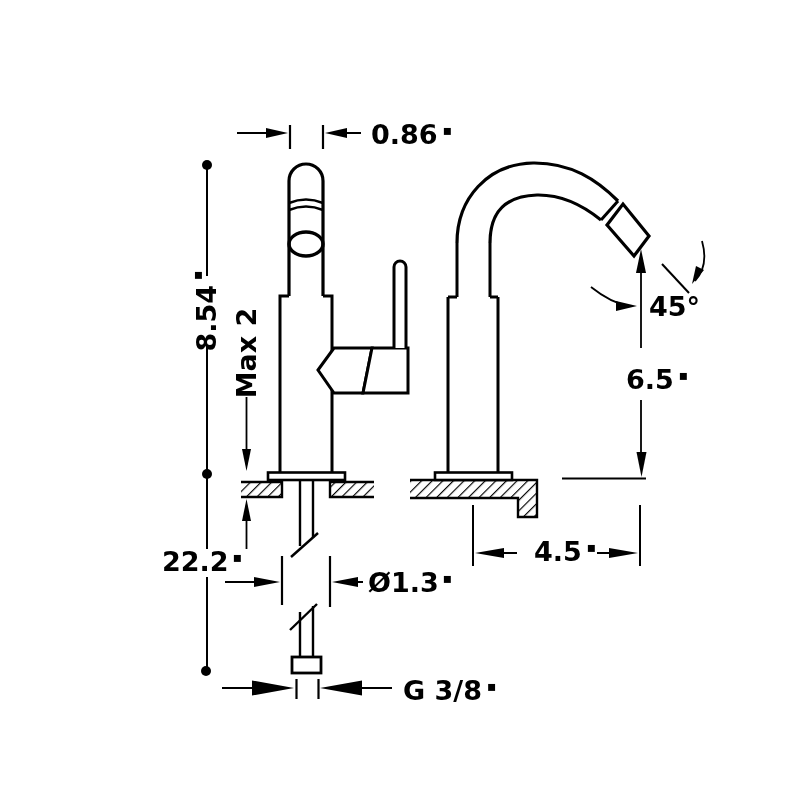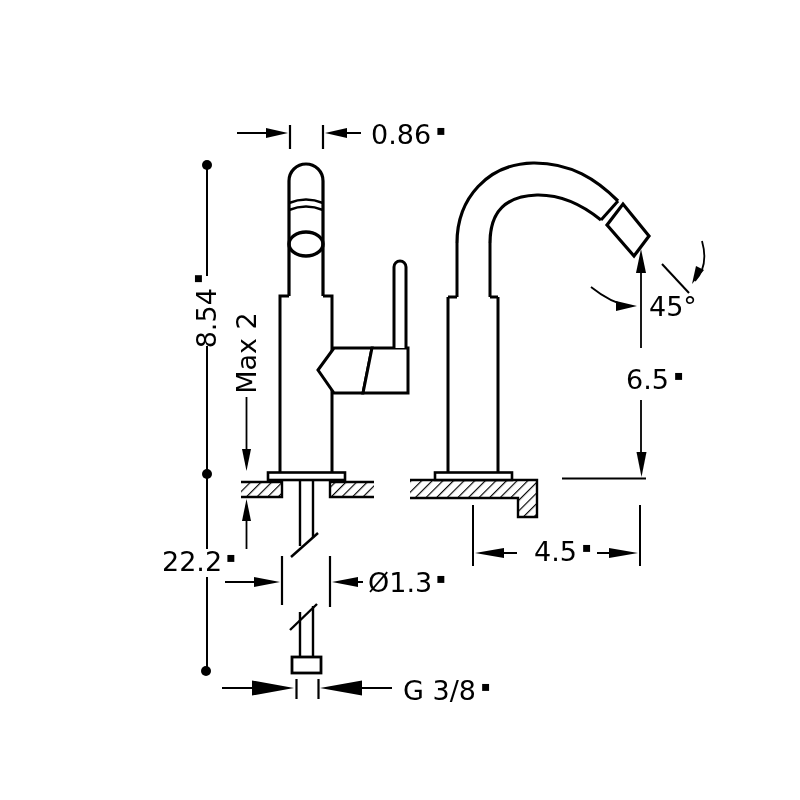--- a/index.html
+++ b/index.html
@@ -3,7 +3,7 @@
 <meta charset="utf-8">
 <style>
   html,body{margin:0;padding:0;background:#ffffff;}
-  #canvas{position:relative;width:800px;height:800px;background:#ffffff;overflow:hidden;}
+  #canvas{position:relative;width:800px;height:800px;background:#ffffff;overflow:hidden;font-weight:bold;}
   svg{display:block;}
   text{font-family:"DejaVu Sans","Liberation Sans",sans-serif;fill:#000;font-size:27px;}
   .unit{font-size:14px;}

